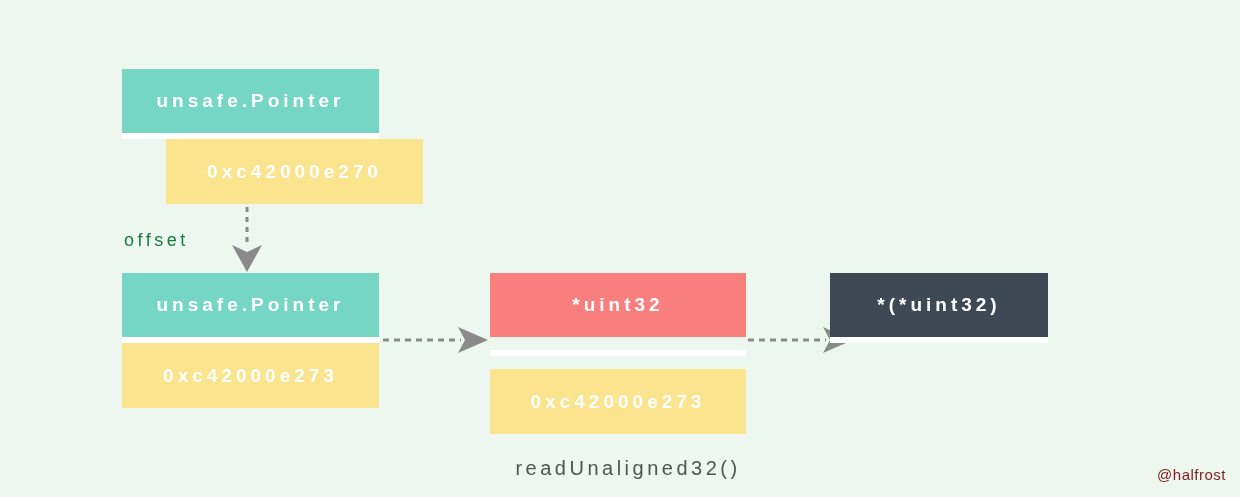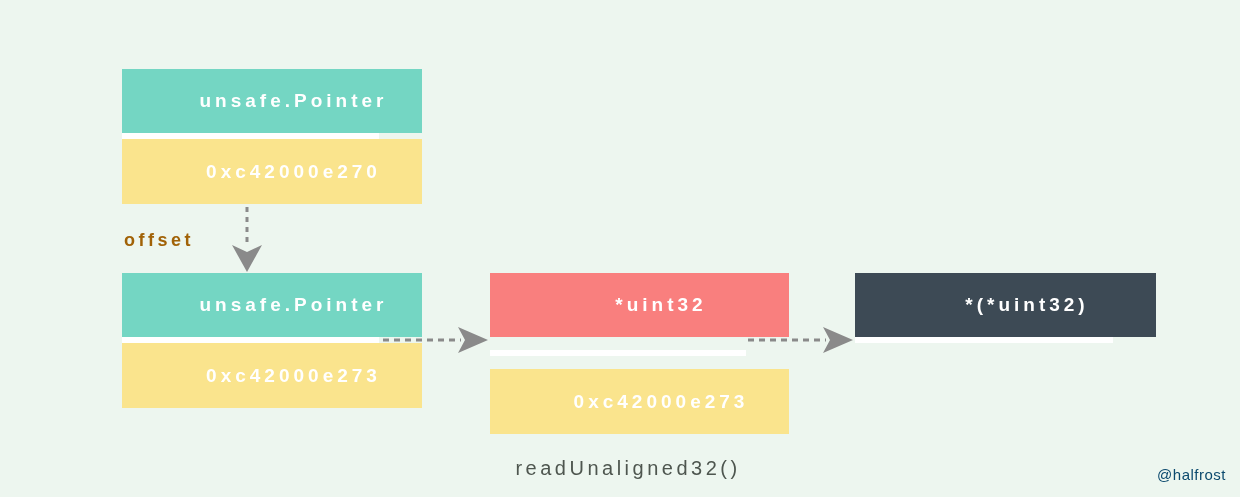--- a/index.html
+++ b/index.html
@@ -19,7 +19,6 @@
     font-size:19px;
     letter-spacing:4px;
     white-space:nowrap;
-    padding-left:43px;
   }
   .gap{width:100%;height:6px;background:#ffffff;}
   .type-box{height:64px;}

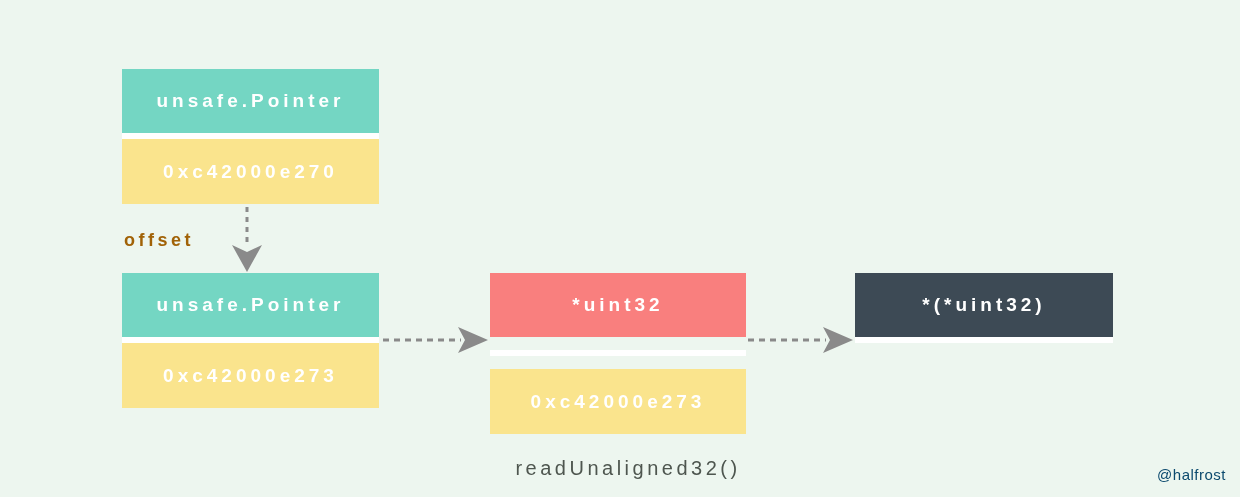--- a/index.html
+++ b/index.html
@@ -57,7 +57,7 @@
   <div class="node" style="left:122px;top:69px;width:257px;">
     <div class="box type-box" style="background: rgb(116, 214, 195);">unsafe.Pointer</div>
     <div class="gap"></div>
-    <div class="box value-box" style="background: rgb(250, 228, 141);">0xc42000e270</div>
+    <div class="box value-box" style="background: rgb(250, 228, 141); margin-left: 44px;">0xc42000e270</div>
   </div>
 
   <div class="label" style="left:124px;top:230px;">offset</div>

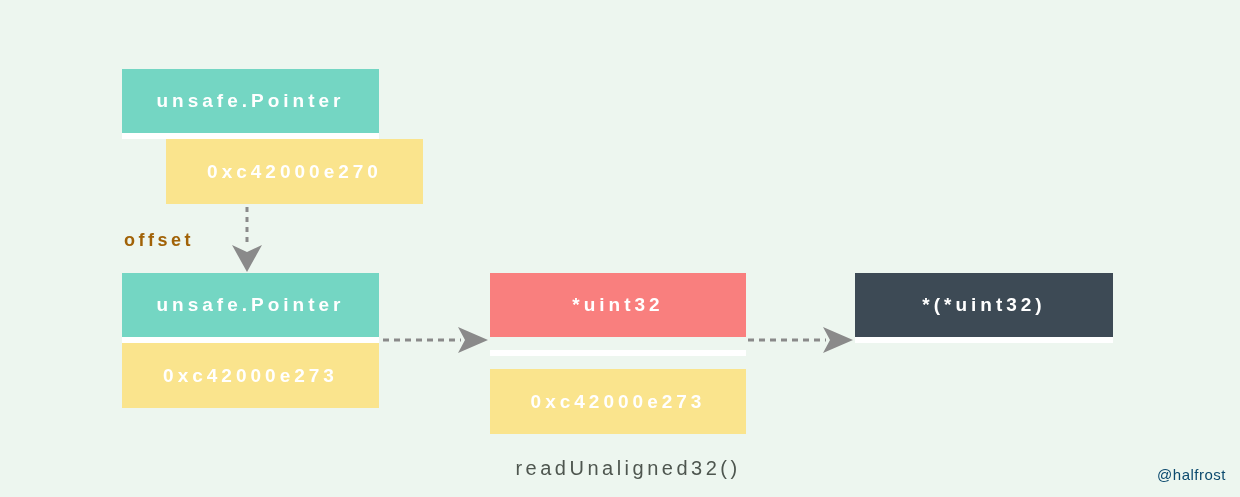--- a/index.html
+++ b/index.html
@@ -25,8 +25,8 @@
   .value-box{height:65px;}
   .label{
     position:absolute;
-    color:#a16207;
-    font-weight:bold;
+    color:#15803d;
+    font-weight:normal;
     font-size:18px;
     letter-spacing:3.5px;
     white-space:nowrap;

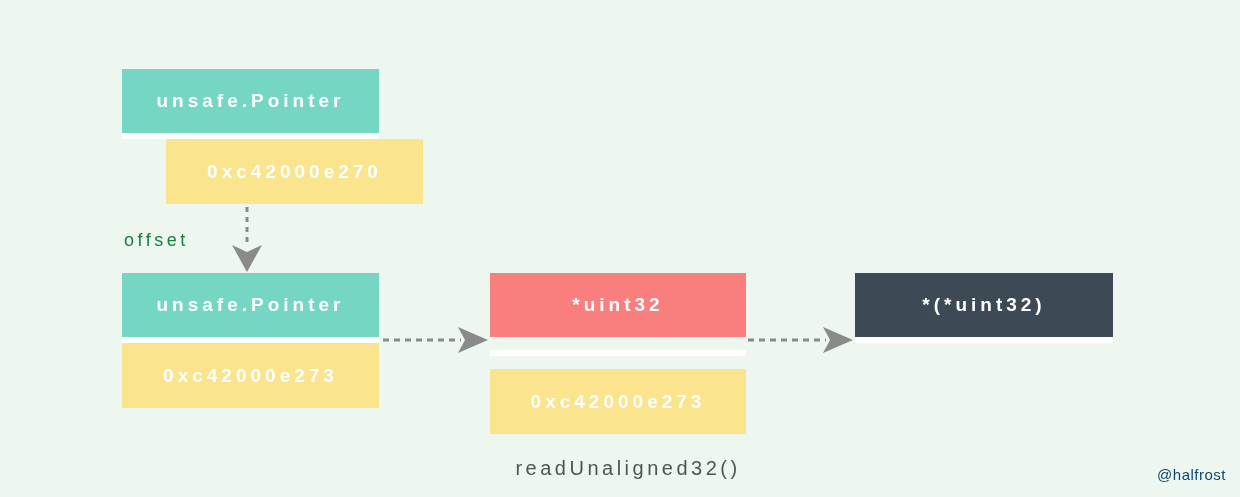--- a/index.html
+++ b/index.html
@@ -89,7 +89,7 @@
     <polygon points="77,1 84,14 77,27 107,14" fill="#8a8a8a"></polygon>
   </svg>
 
-  <div class="node" style="left:855px;top:273px;width:258px;">
+  <div class="node" style="left:830px;top:273px;width:218px;">
     <div class="box type-box" style="background: rgb(61, 74, 85);">*(*uint32)</div>
     <div class="gap"></div>
   </div>

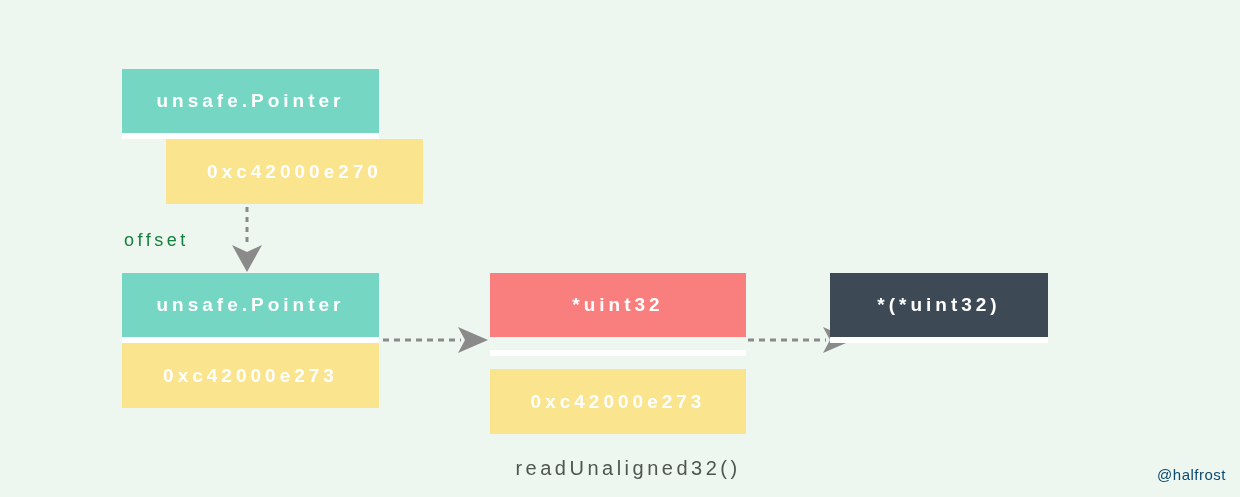--- a/index.html
+++ b/index.html
@@ -43,7 +43,7 @@
   }
   .credit{
     position:absolute;
-    color:#0c4a6e;
+    color:#7f1d1d;
     font-size:15px;
     letter-spacing:0.5px;
   }

